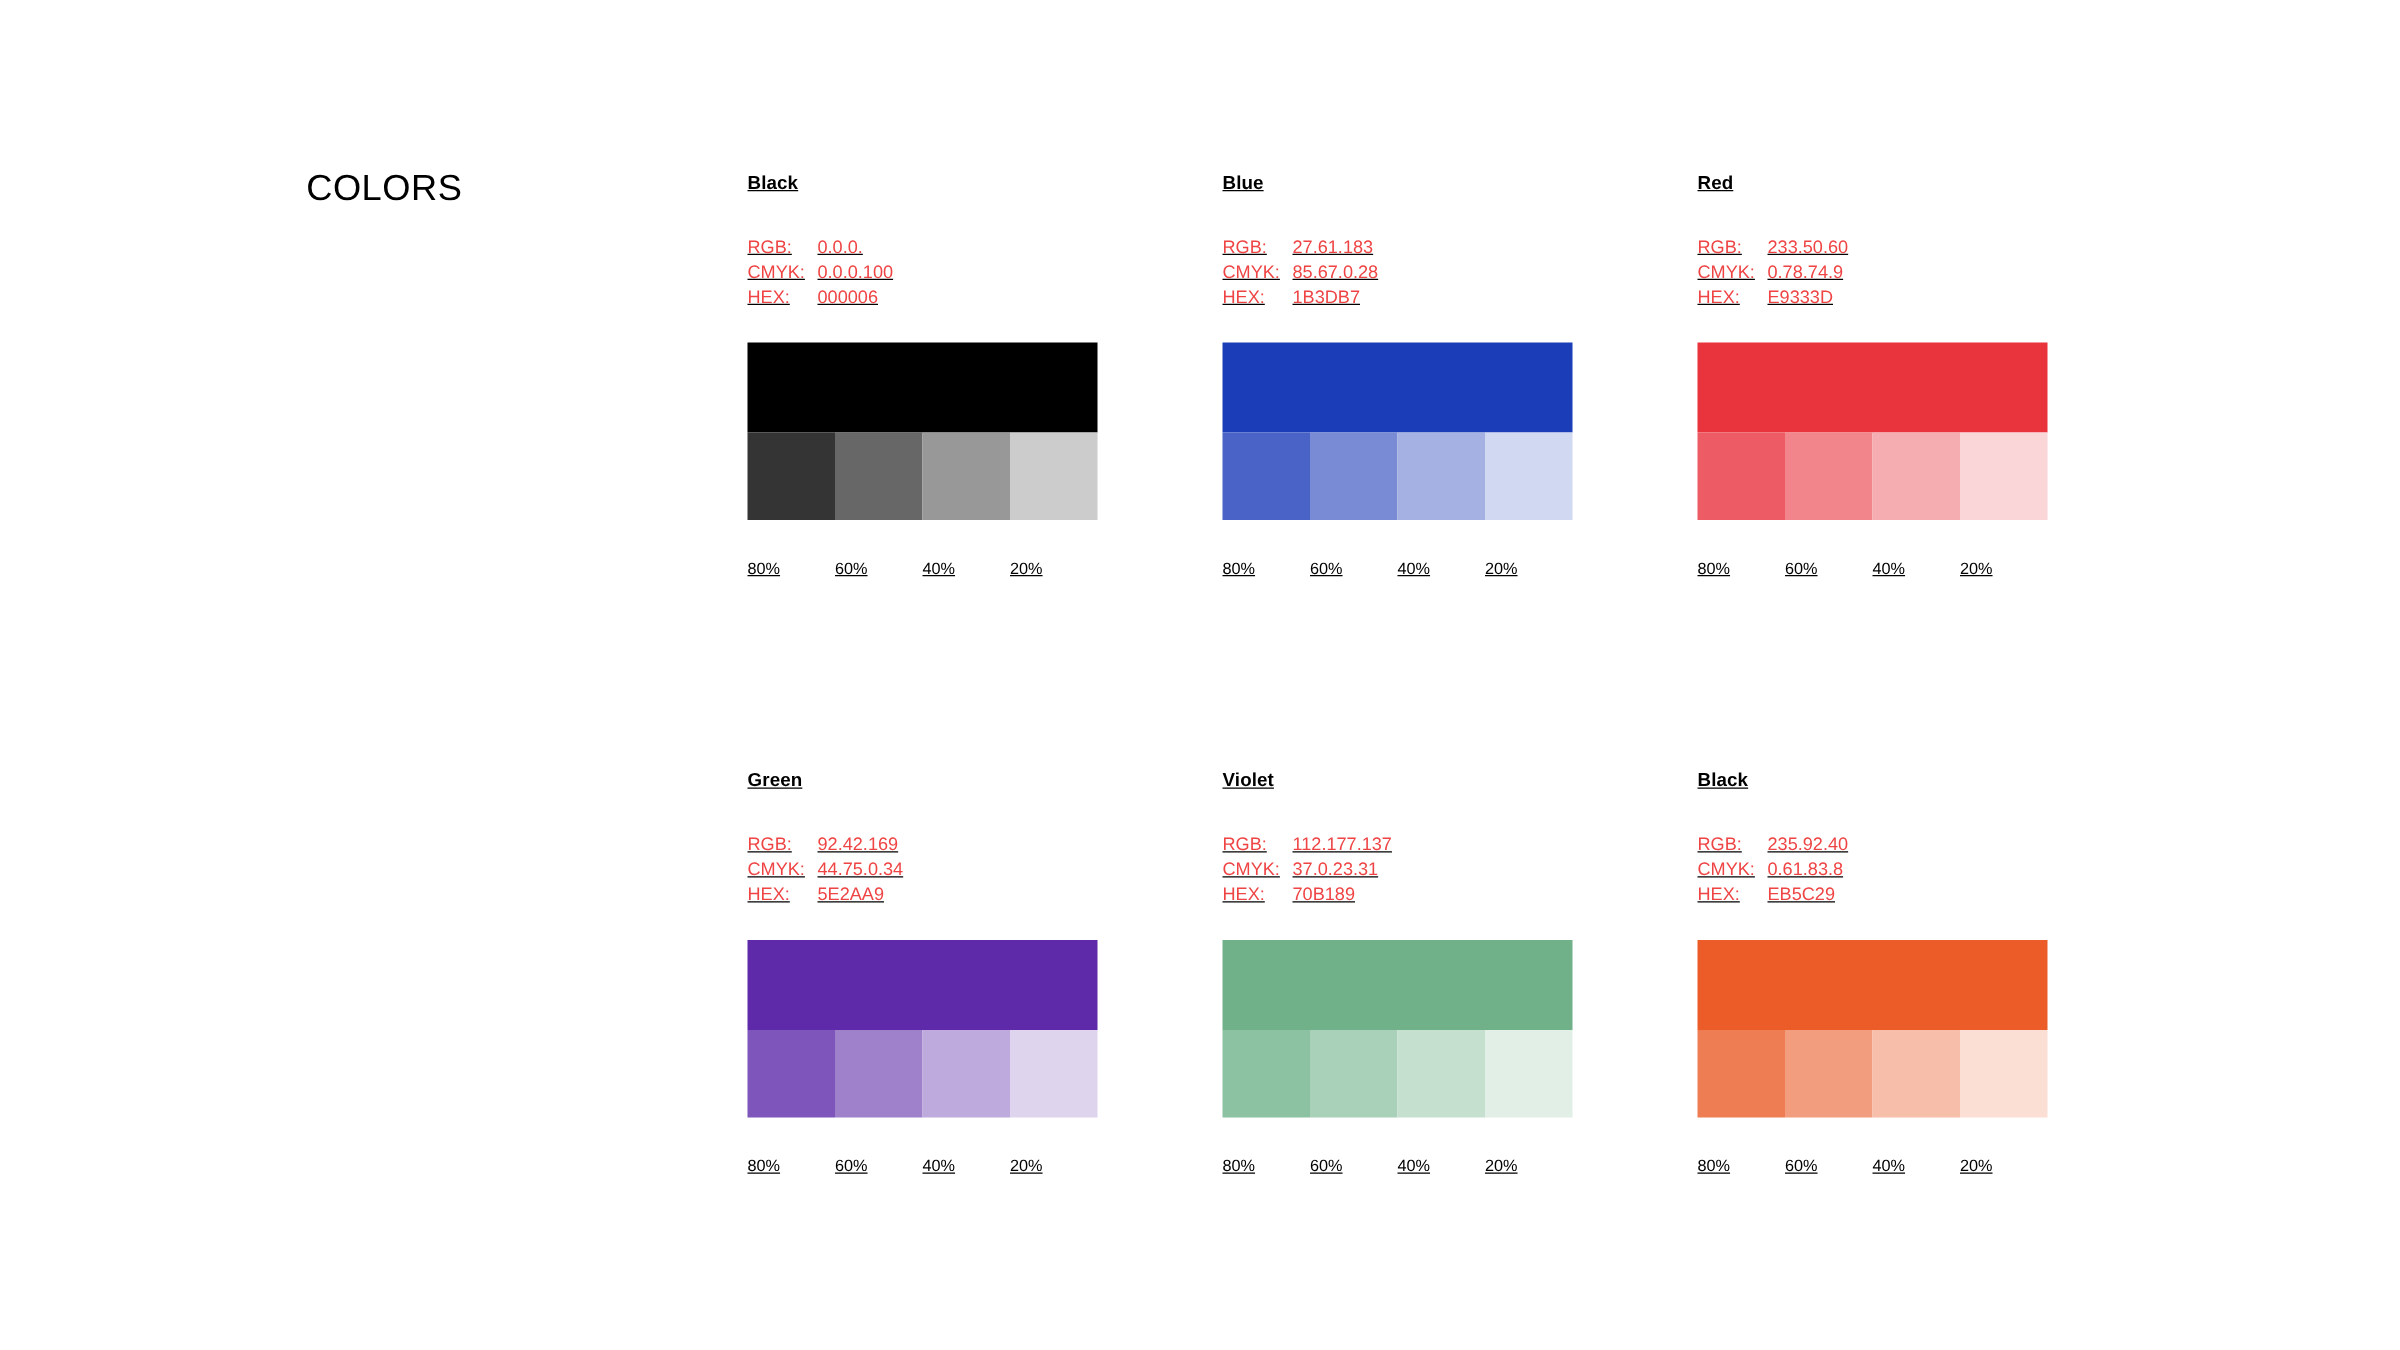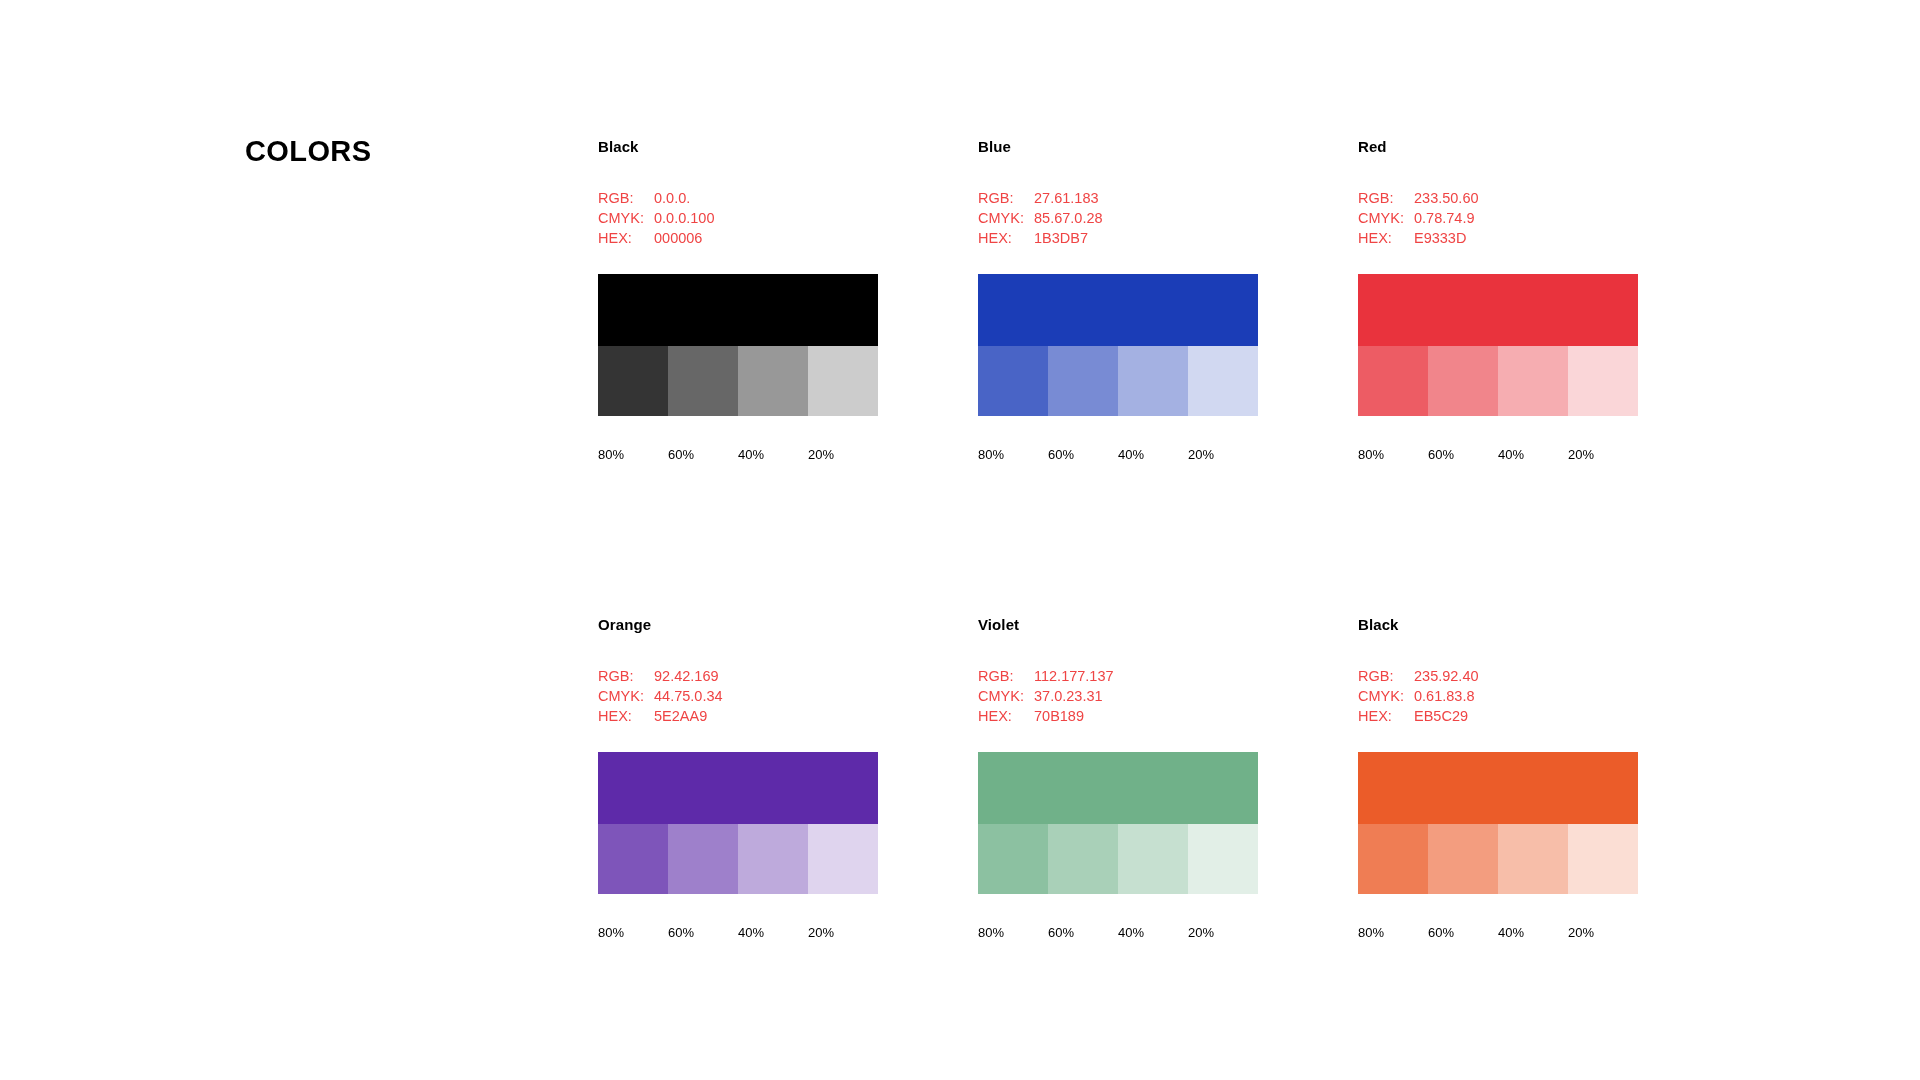--- a/index.html
+++ b/index.html
@@ -24,7 +24,7 @@
     left: 245px;
     top: 135px;
     font-size: 29px;
-    font-weight: bold;
+    font-weight: normal;
     letter-spacing: 0.4px;
     color: #000000;
     white-space: nowrap;

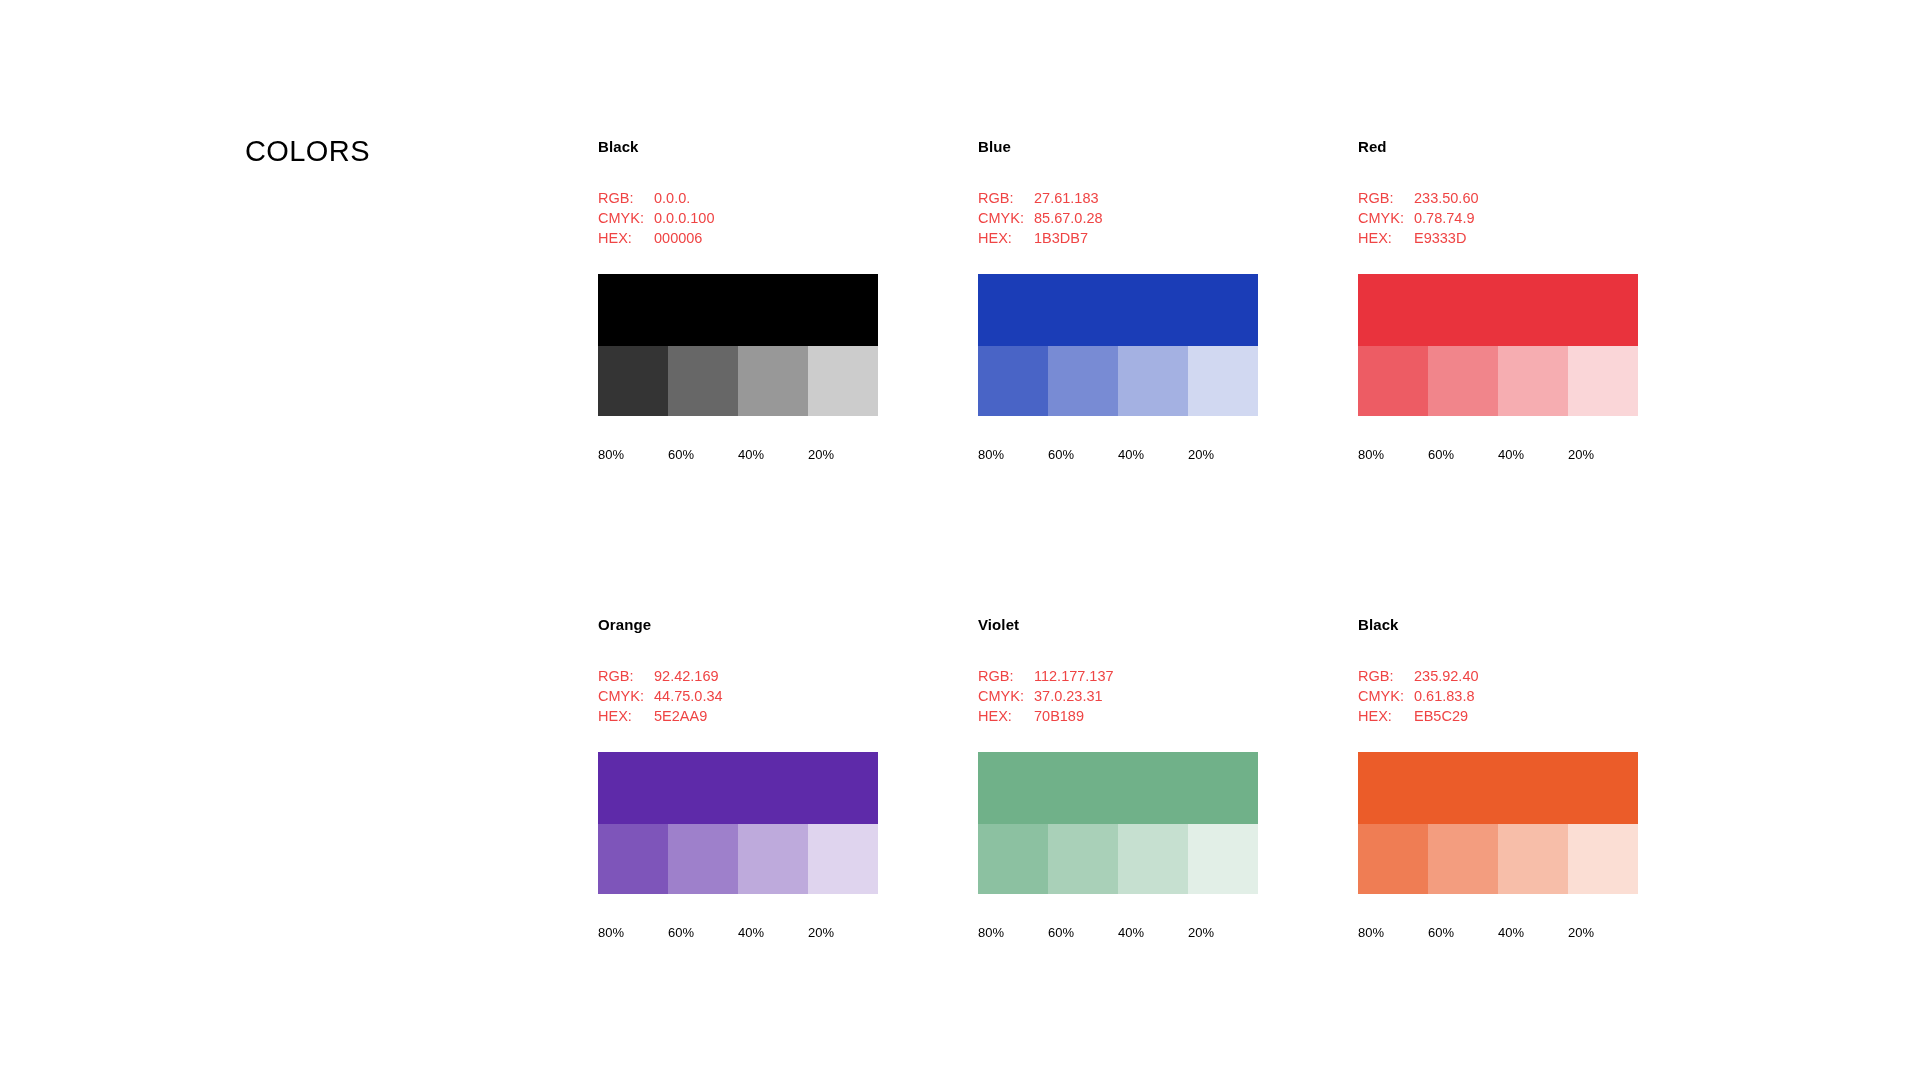--- a/index.html
+++ b/index.html
@@ -44,6 +44,7 @@
   .color-card {
     width: 280px;
     position: relative;
+    text-decoration: underline;
   }
 
   .color-name {

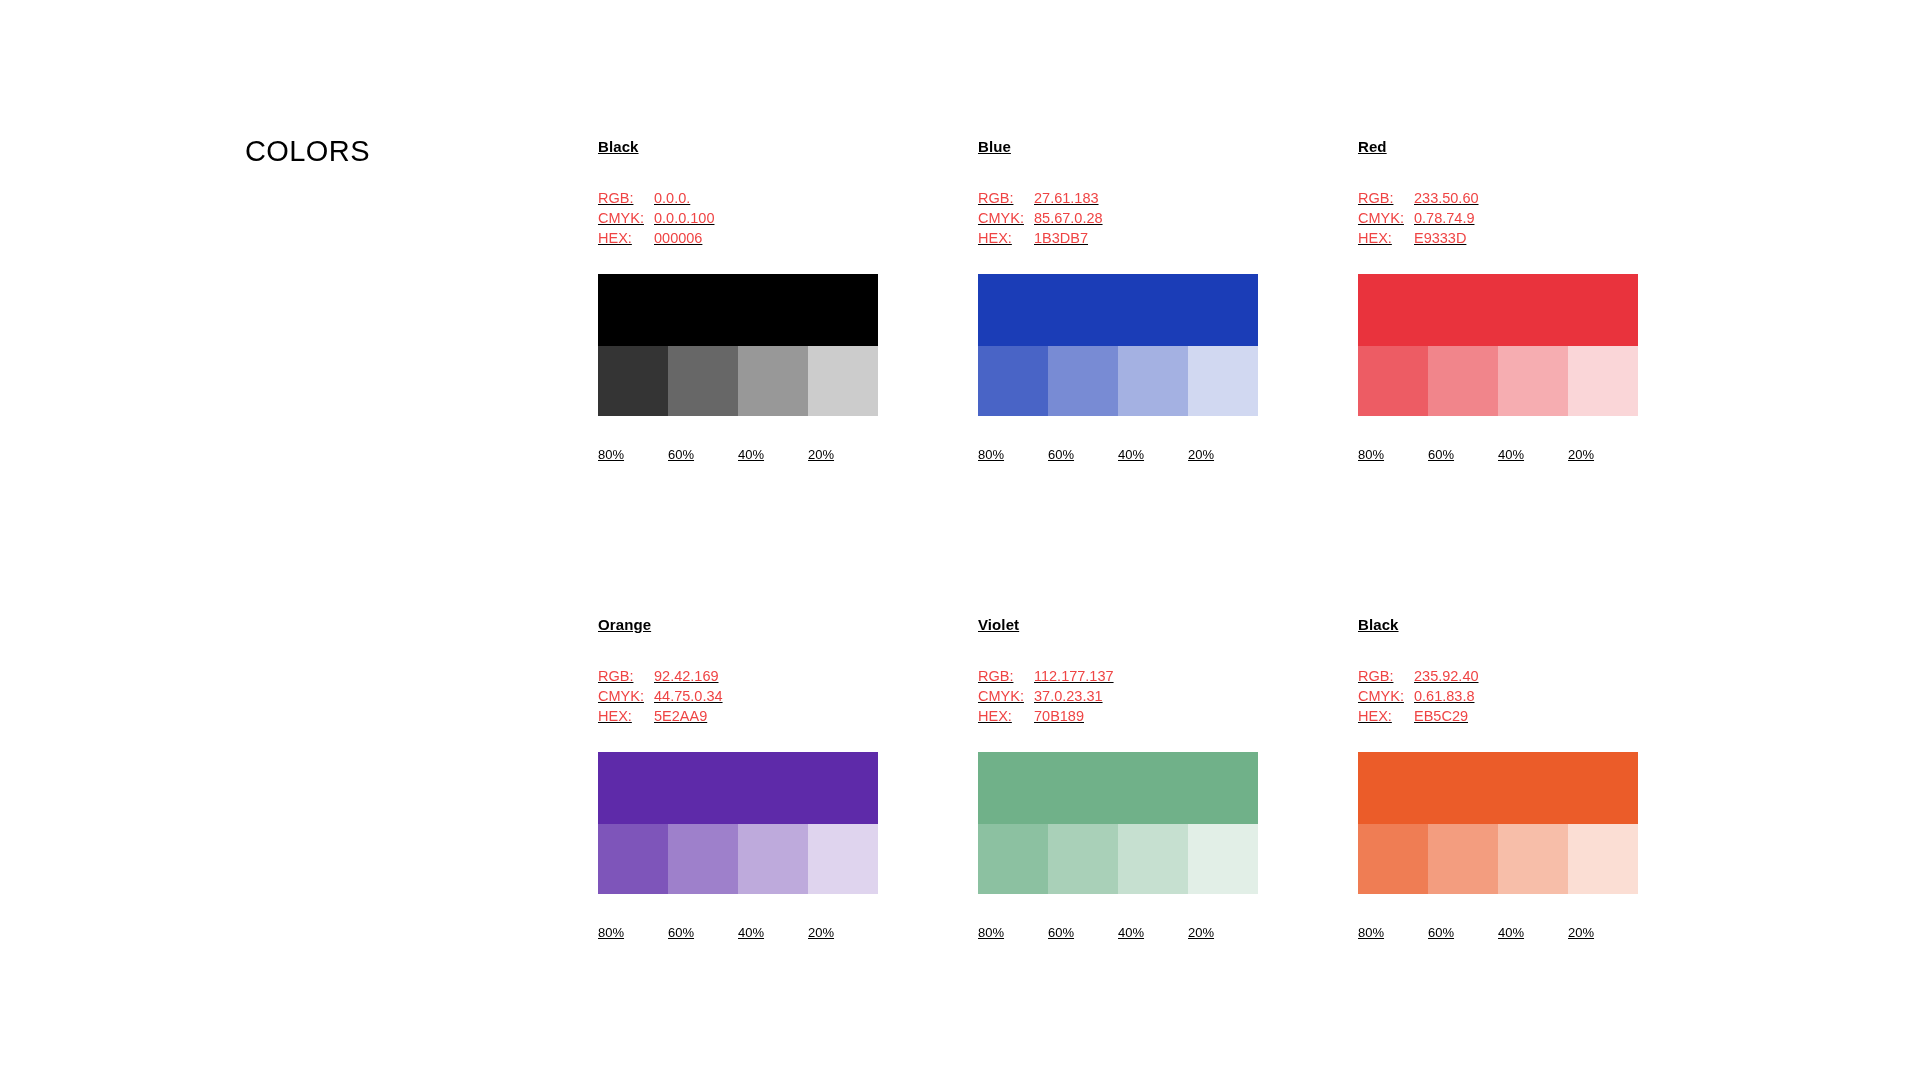--- a/index.html
+++ b/index.html
@@ -215,7 +215,7 @@
         </div>
       </div>
       <div class="color-card">
-        <div class="color-name">Orange</div>
+        <div class="color-name">Green</div>
         <div class="spec-table">
           <div class="spec-row">
             <span class="spec-label">RGB:</span>

